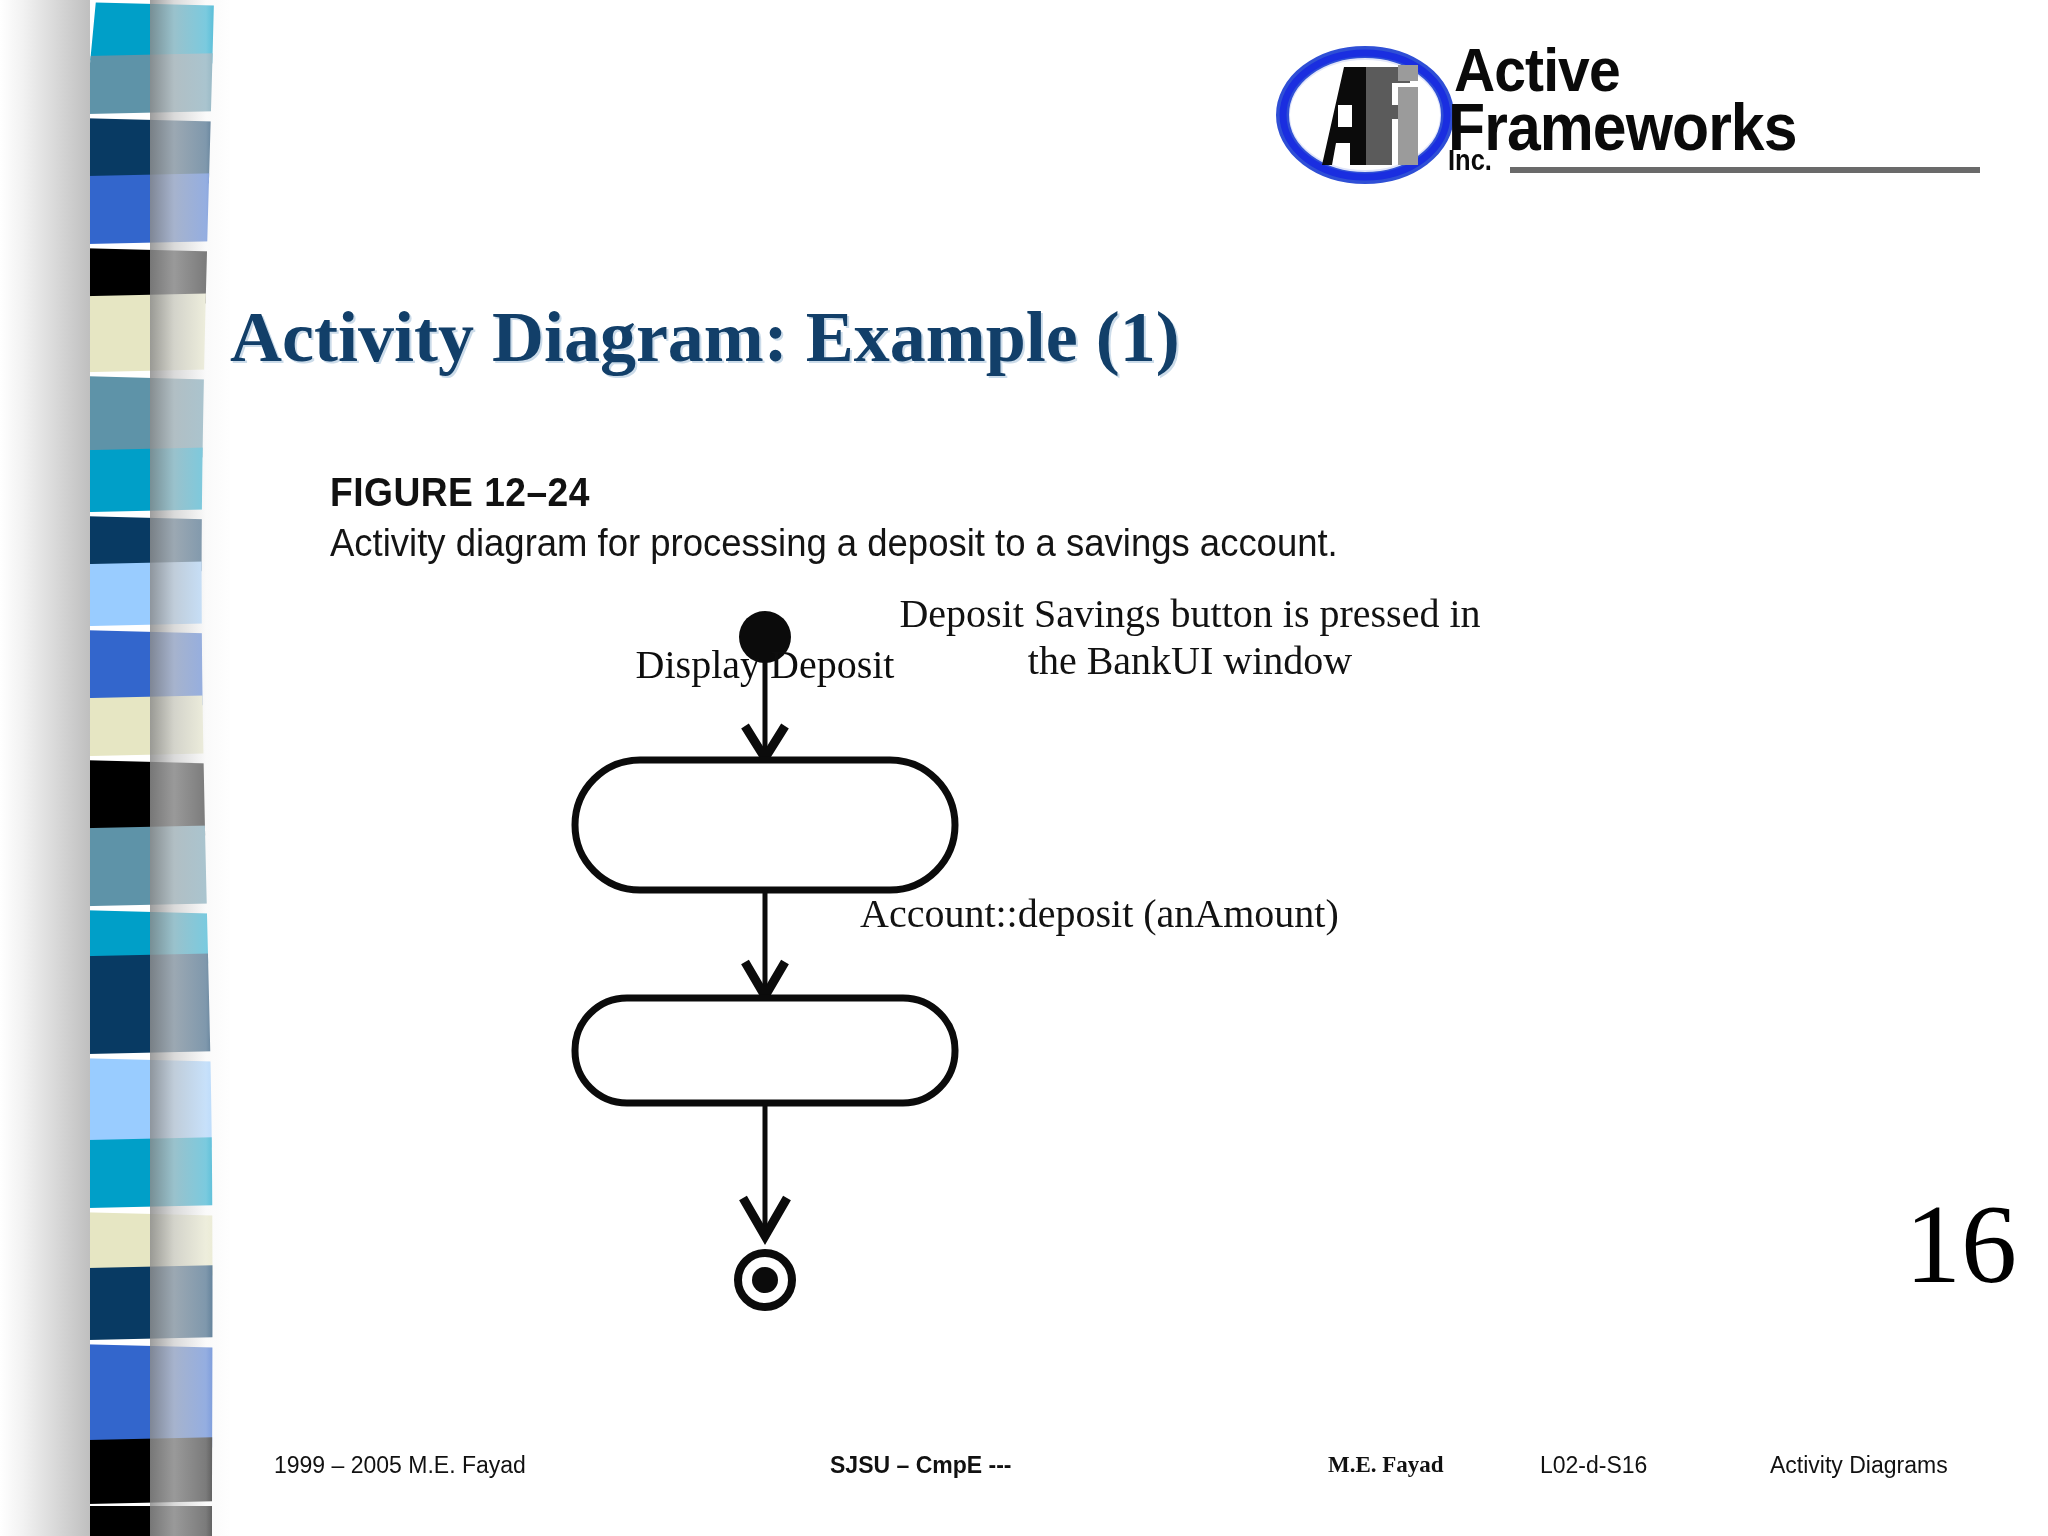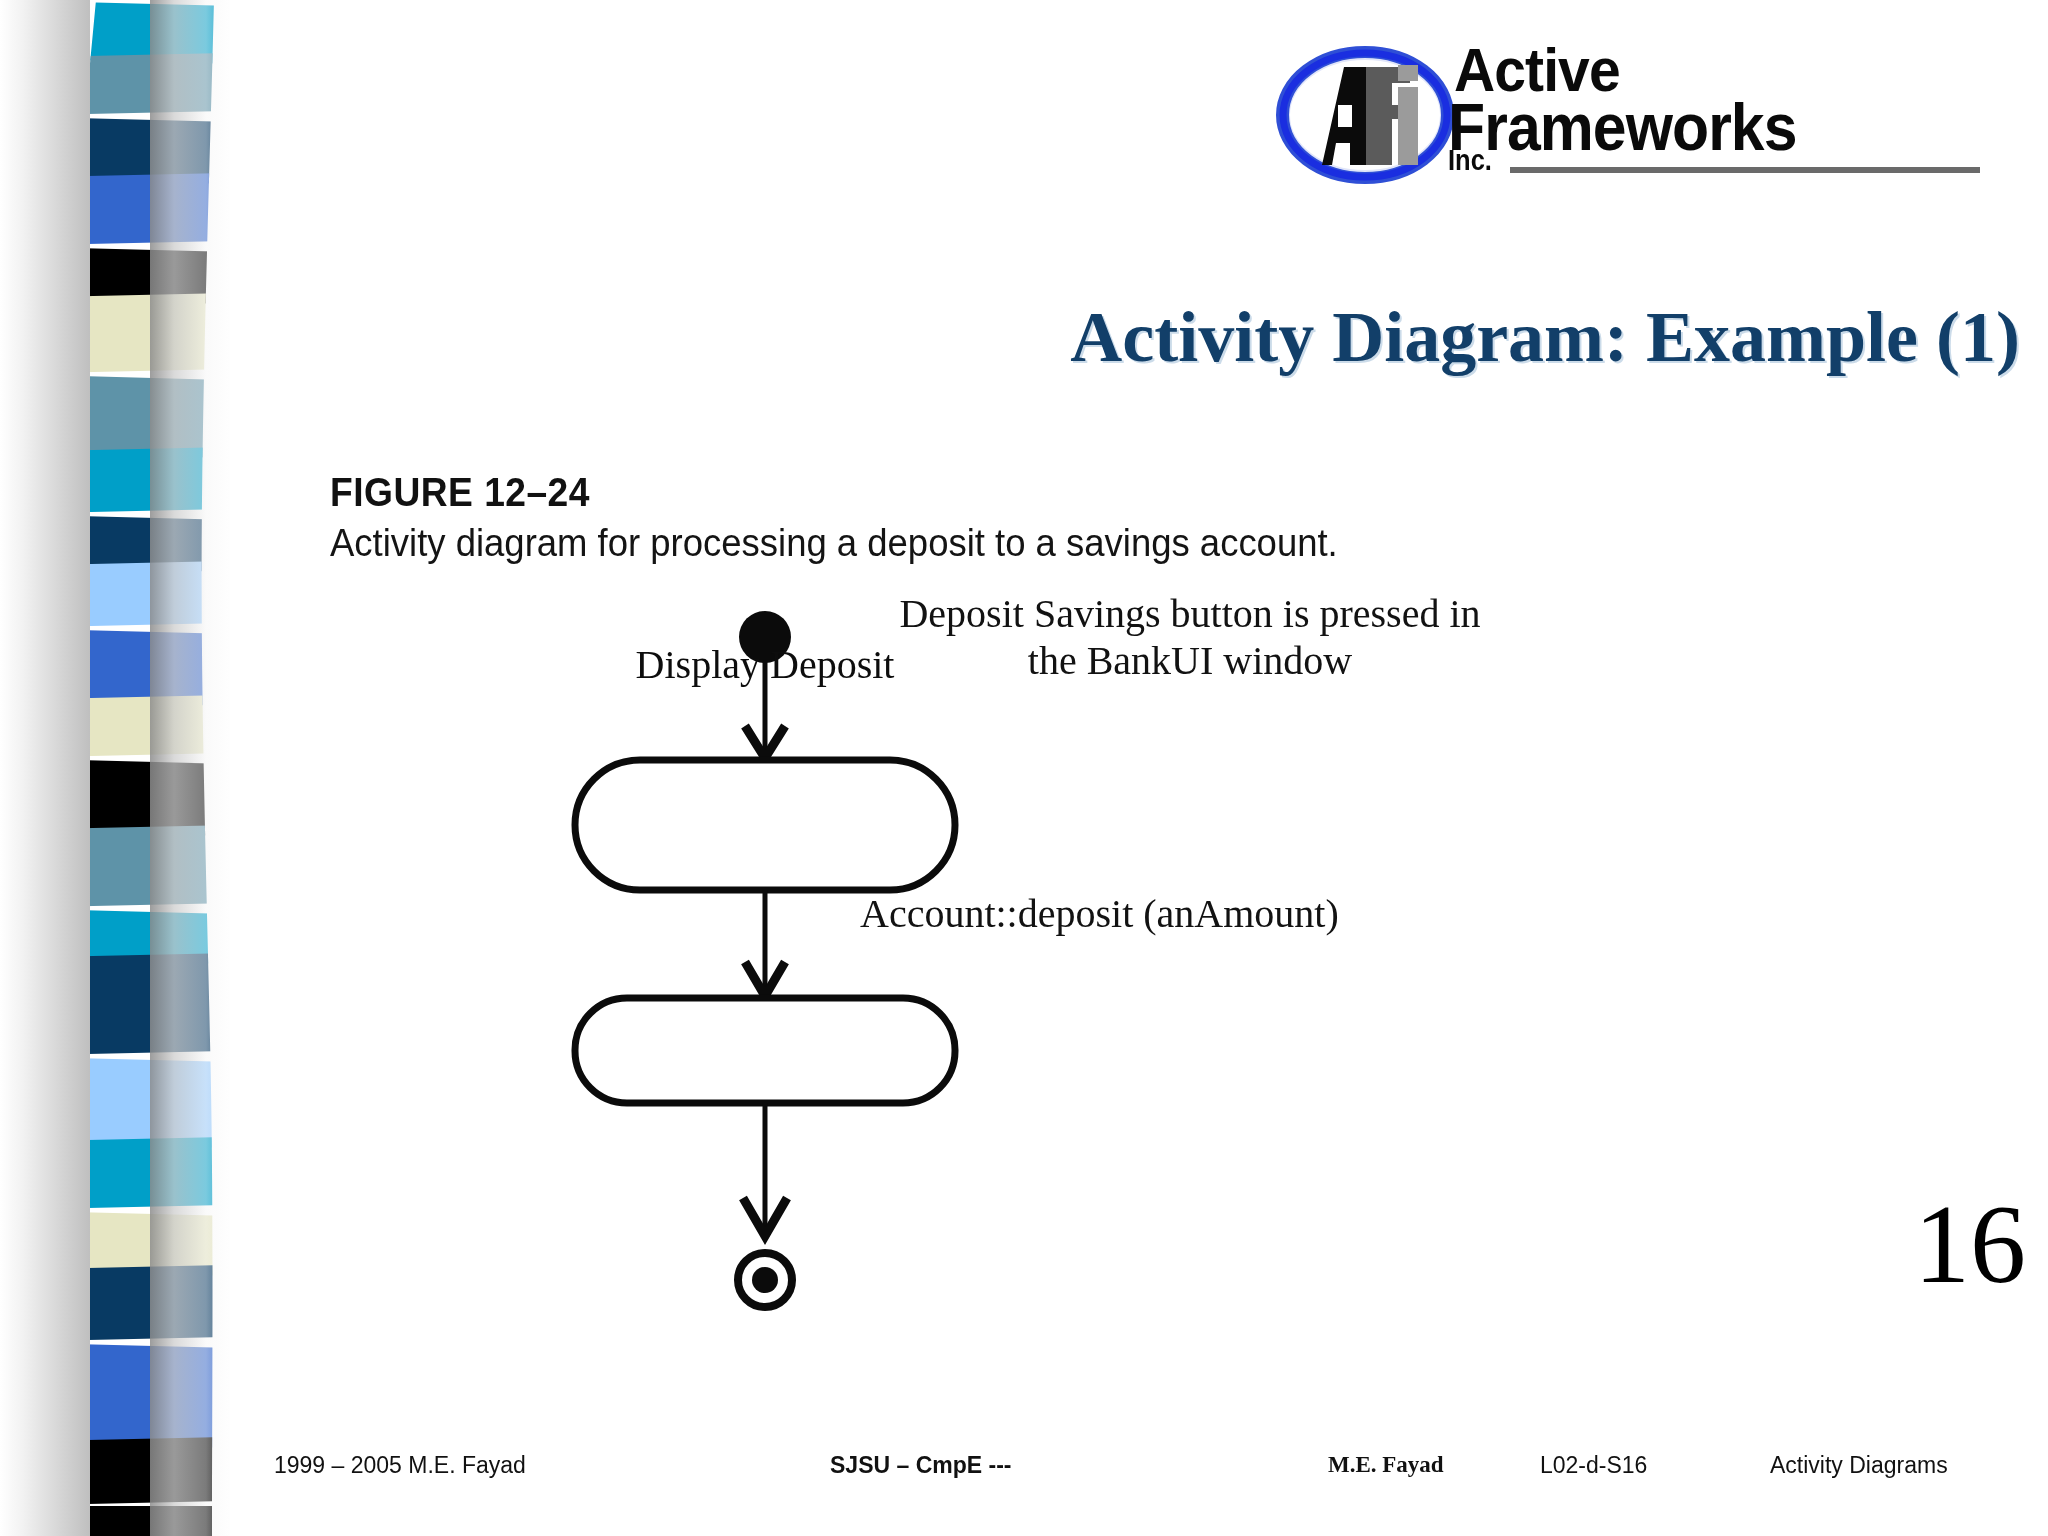--- a/index.html
+++ b/index.html
@@ -82,7 +82,7 @@
     position: absolute;
     left: 230px; top: 296px;
     width: 1790px;
-    text-align: right;
+    text-align: left;
     font-family: "Liberation Serif", serif;
     font-weight: bold;
     font-size: 72px;

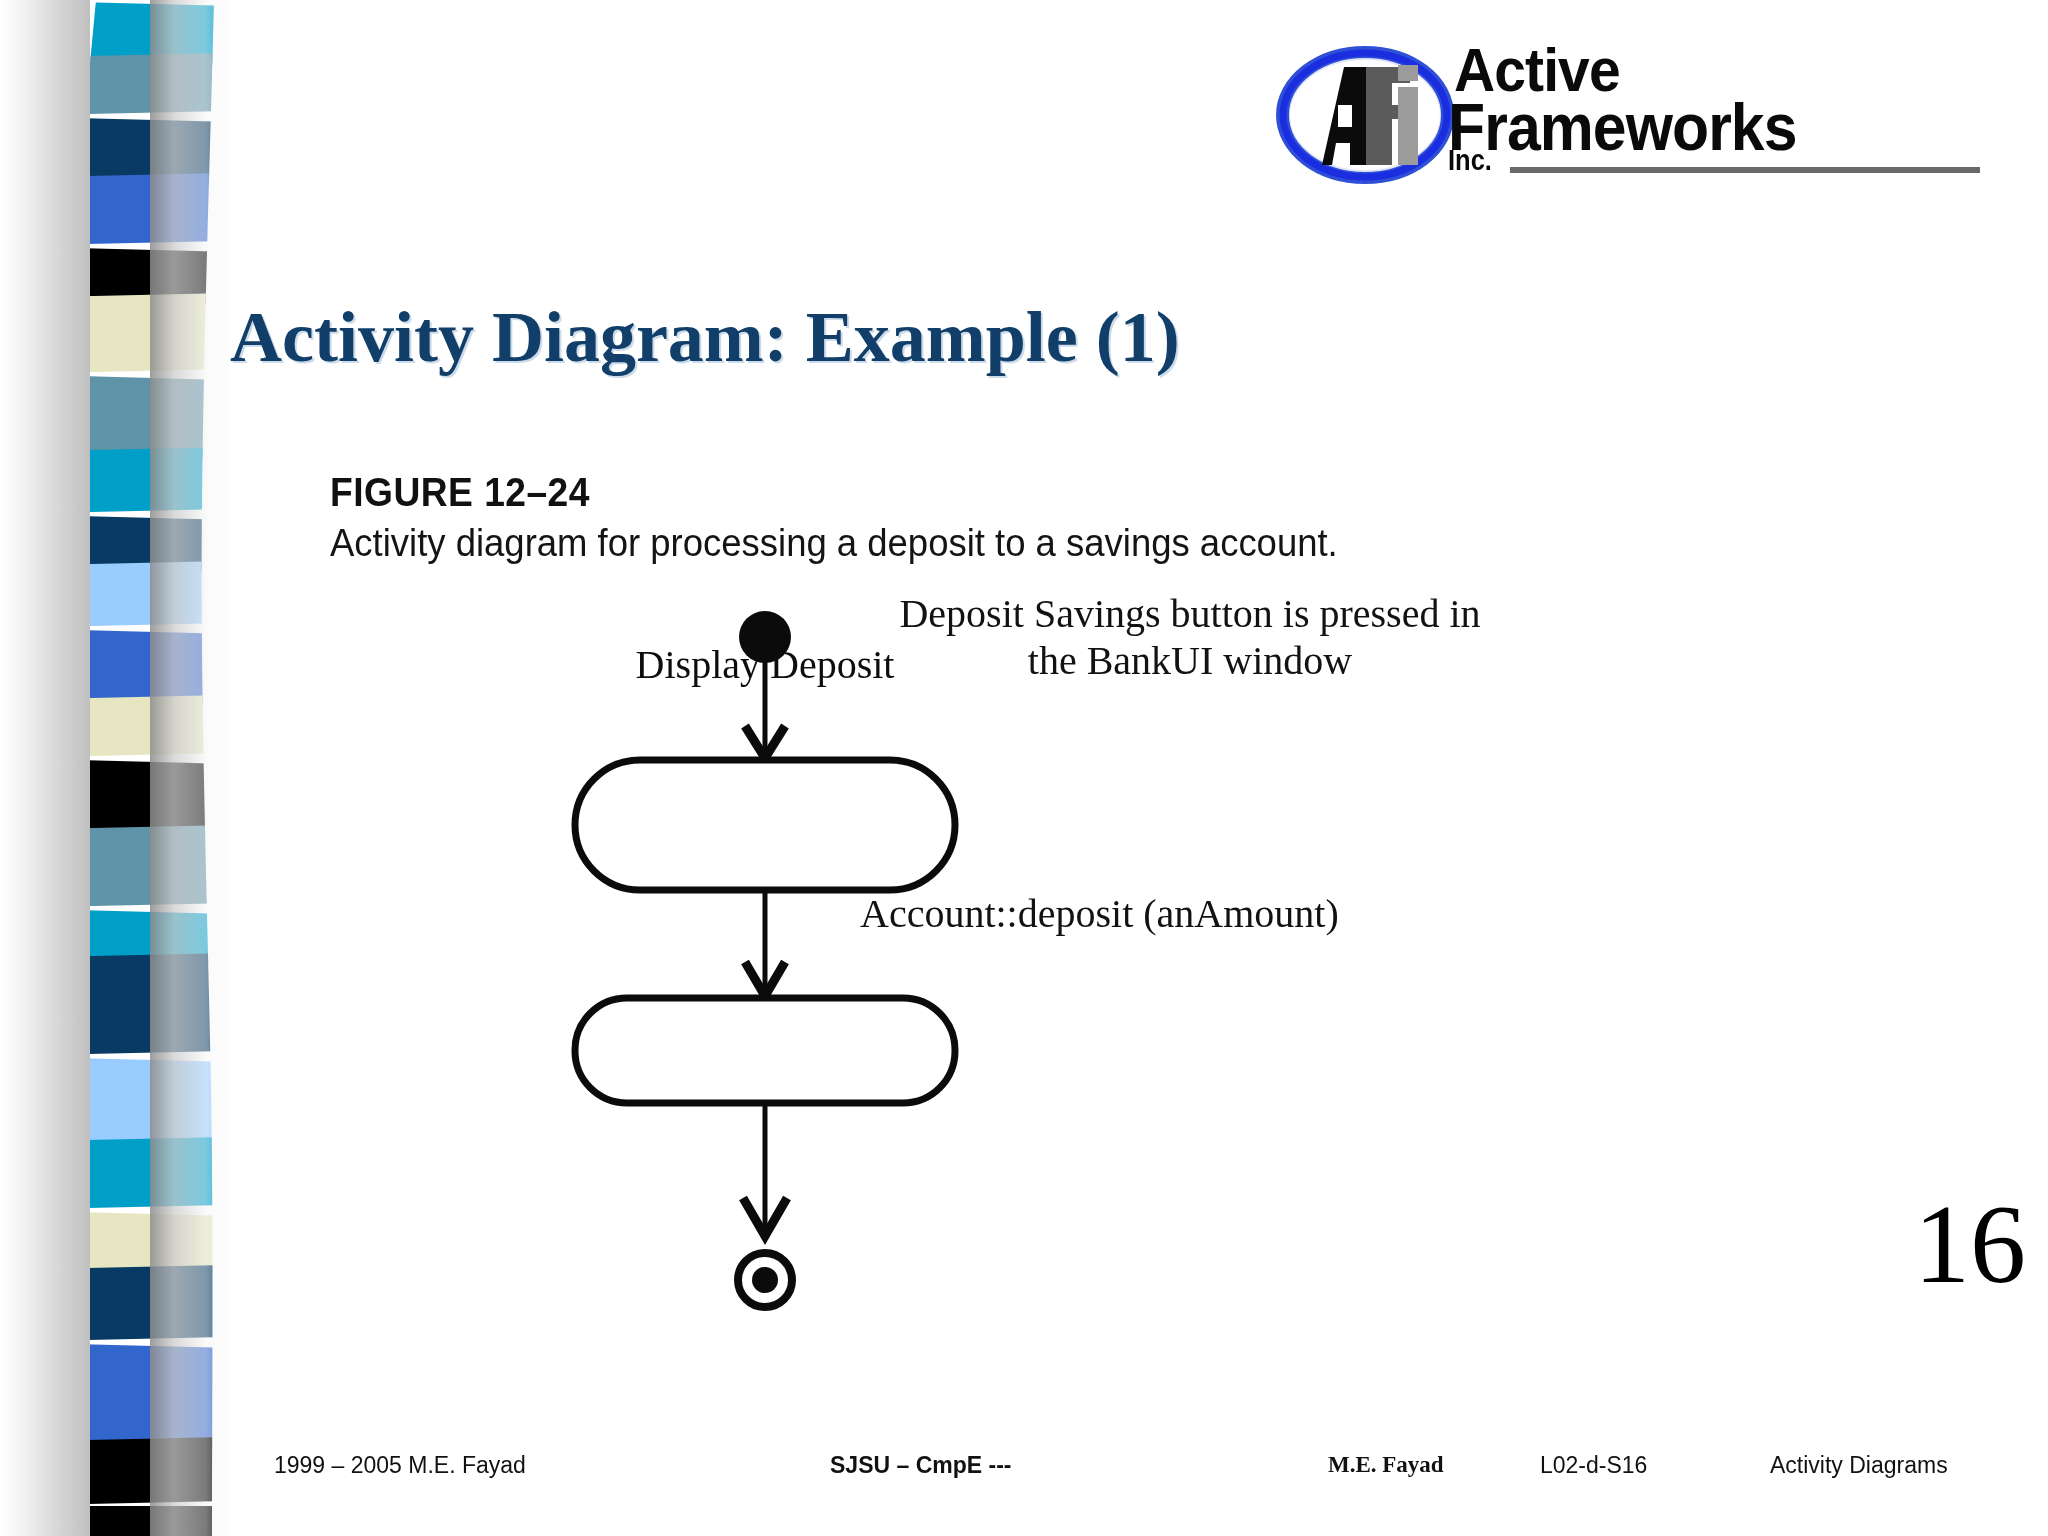--- a/index.html
+++ b/index.html
@@ -150,7 +150,7 @@
   
   #page-number {
     position: absolute;
-    right: 22px; top: 1188px;
+    right: 31px; top: 1188px;
     font-family: "Liberation Serif", serif;
     font-size: 112px;
     color: #000000;

